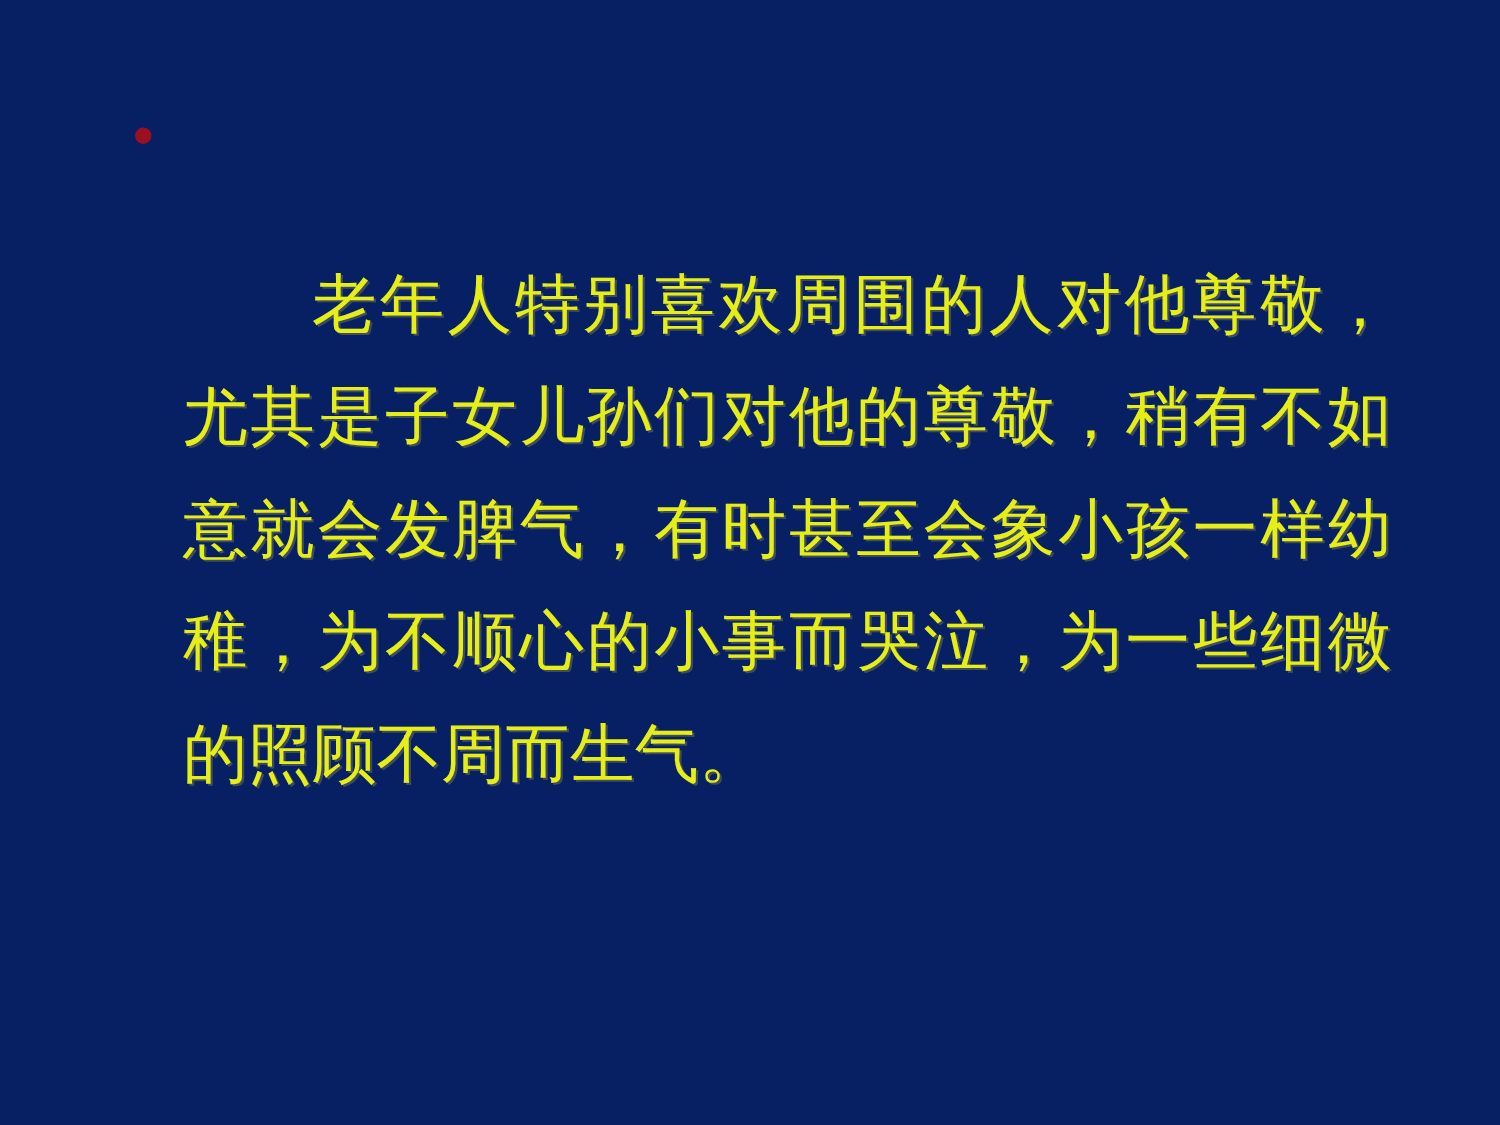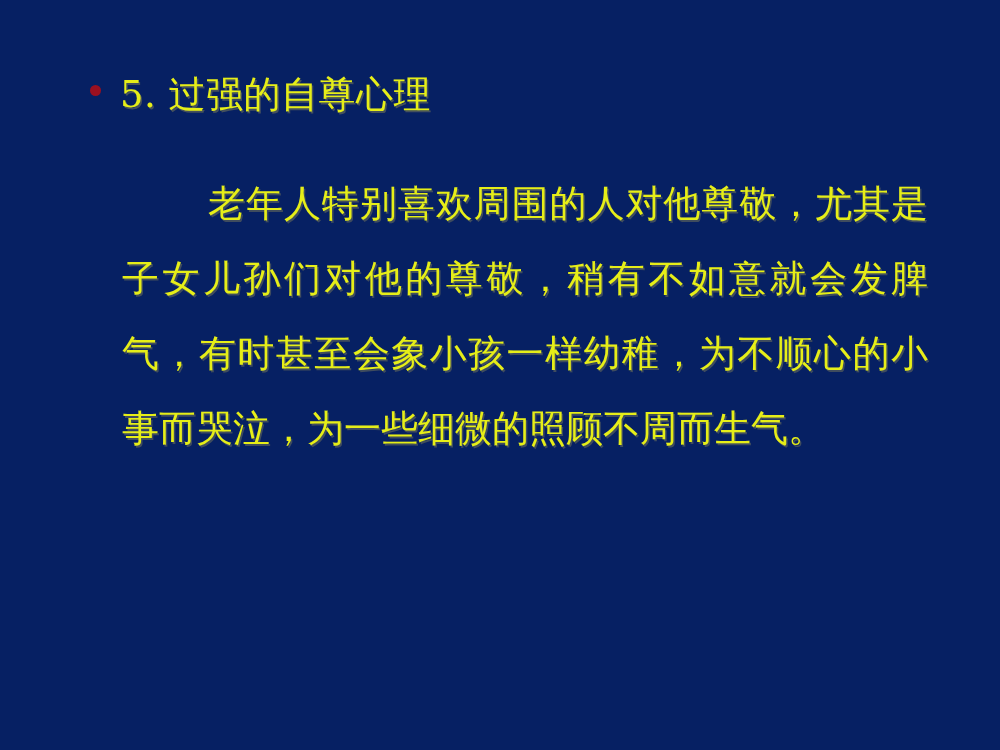--- a/index.html
+++ b/index.html
@@ -73,7 +73,6 @@
 
   <div id="bullet-marker"></div>
 
-  <div id="slide-title">5. 过强的自尊心理</div>
 
   <div id="body-paragraph">老年人特别喜欢周围的人对他尊敬，尤其是子女儿孙们对他的尊敬，稍有不如意就会发脾气，有时甚至会象小孩一样幼稚，为不顺心的小事而哭泣，为一些细微的照顾不周而生气。</div>
 

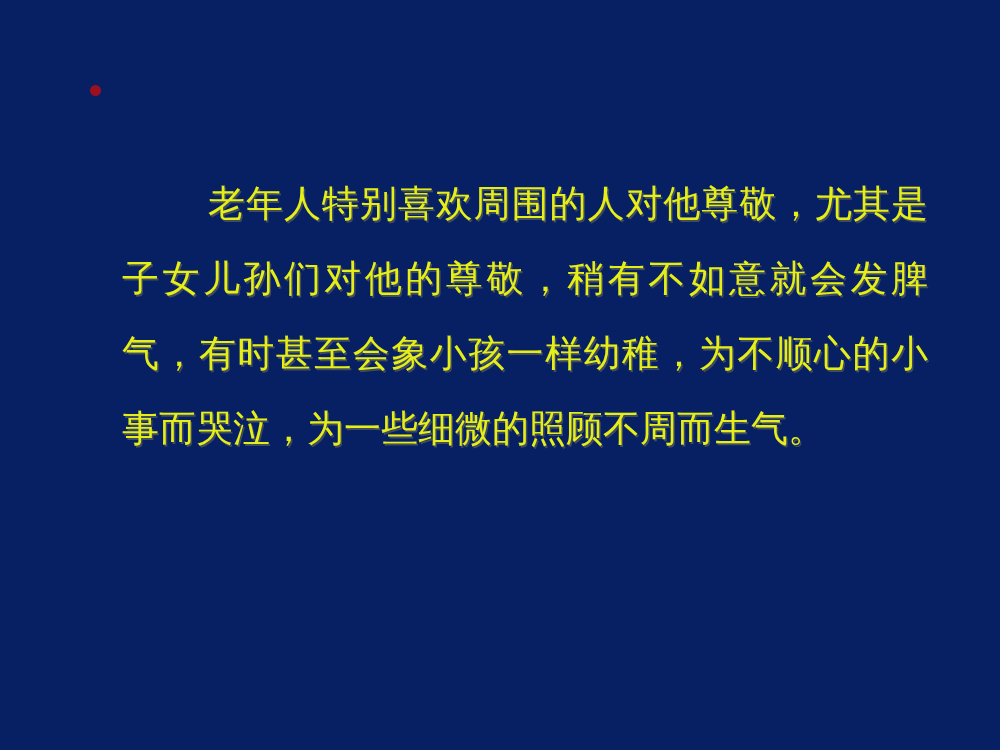--- a/index.html
+++ b/index.html
@@ -57,7 +57,7 @@
     width: 806px;
     color: #e6ee18;
     font-family: "DejaVu Serif", "Liberation Serif", serif;
-    font-size: 37px;
+    font-size: 43px;
     line-height: 75px;
     text-indent: 86px;
     text-align: justify;

